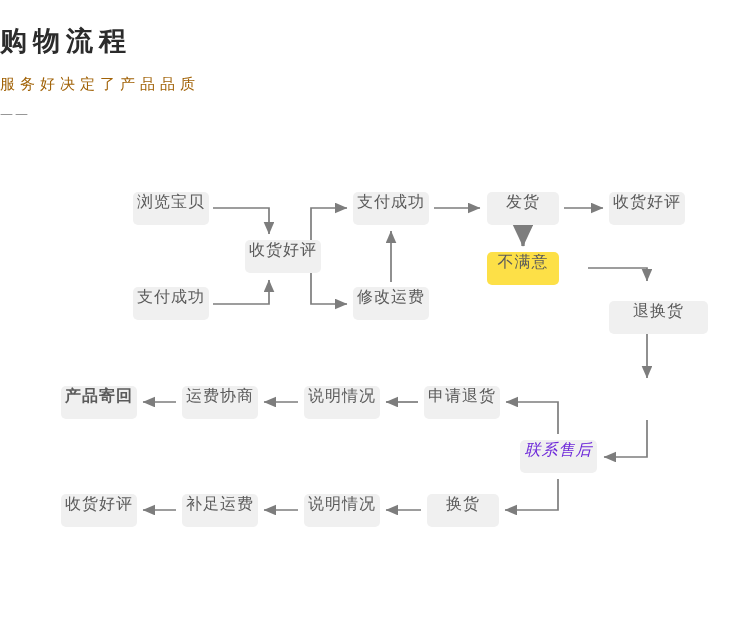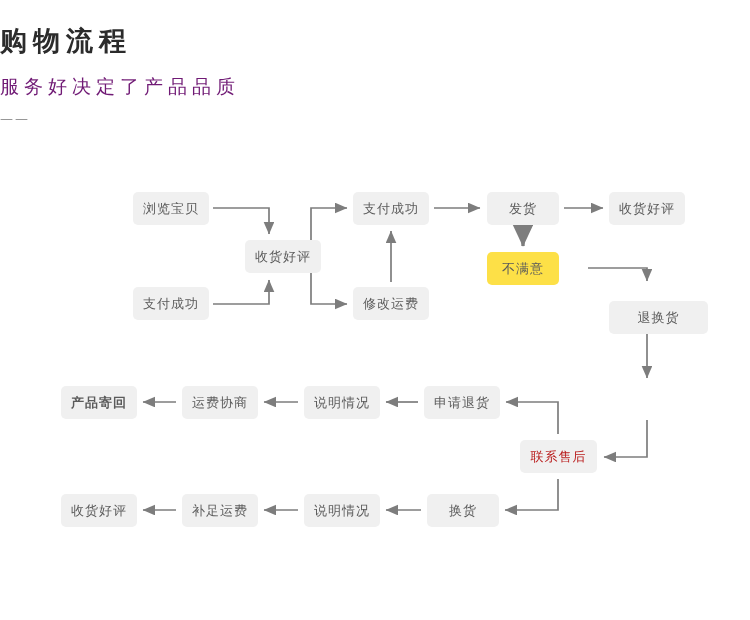--- a/index.html
+++ b/index.html
@@ -39,9 +39,9 @@
   .page-subtitle {
     margin: 0;
     padding-top: 18px;
-    font-size: 19px;
+    font-size: 15px;
     letter-spacing: 5px;
-    color: #701a75;
+    color: #a16207;
     line-height: 1.2;
   }
   .divider-dash {

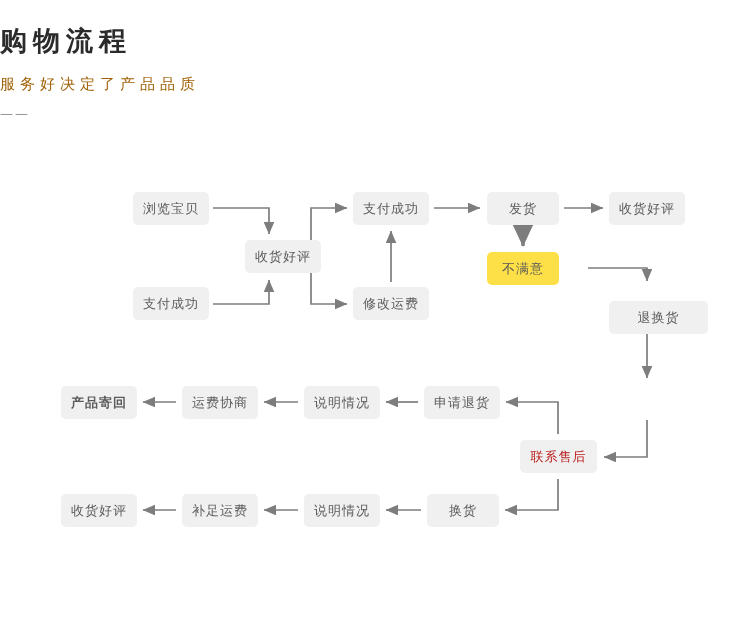--- a/index.html
+++ b/index.html
@@ -64,9 +64,9 @@
     background: #f0f0f0;
     border-radius: 5px;
     color: #5b5b5b;
-    font-size: 13px;
+    font-size: 16px;
     display: flex;
-    align-items: center;
+    align-items: flex-start;
     justify-content: center;
     letter-spacing: 1px;
     box-sizing: border-box;

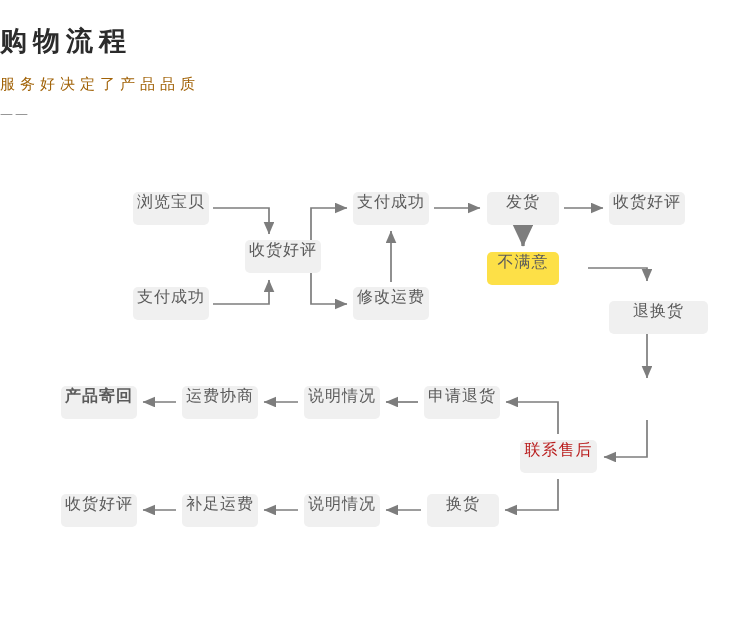--- a/index.html
+++ b/index.html
@@ -164,7 +164,7 @@
       <div class="node" style="left: 609px; top: 301px; width: 99px; height: 33px; background: rgb(240, 240, 240); color: rgb(91, 91, 91);">
         <span>退换货</span>
       </div>
-      <div class="node" style="left: 520px; top: 440px; width: 77px; height: 33px; background: rgb(240, 240, 240); color: #b91c1c;">
+      <div class="node" style="left: 520px; top: 440px; width: 77px; height: 33px; background: rgb(240, 240, 240); color: #6d28d9; font-style: italic;">
         <span>联系售后</span>
       </div>
       <div class="node" style="left: 424px; top: 386px; width: 76px; height: 33px; background: rgb(240, 240, 240); color: rgb(91, 91, 91);">

